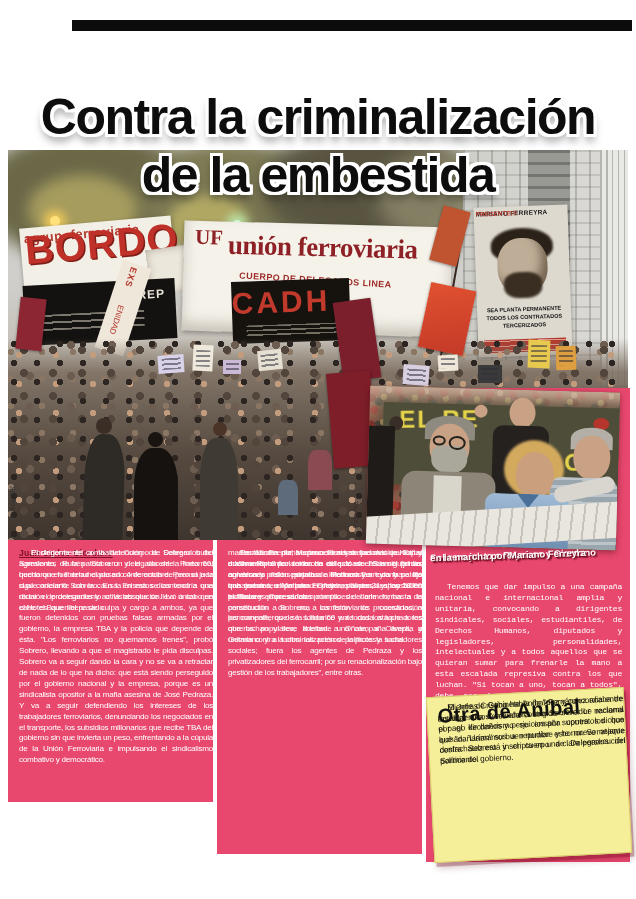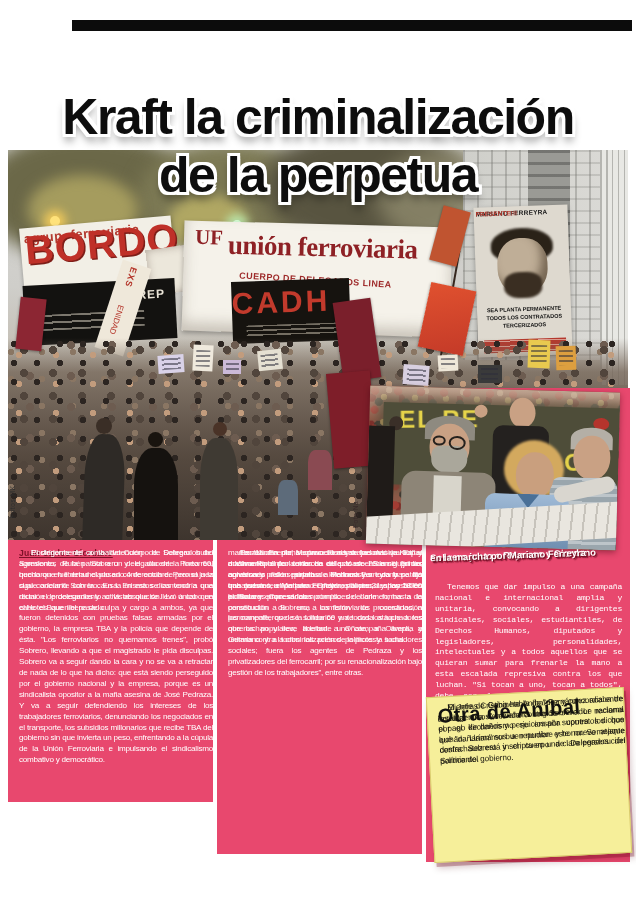--- a/index.html
+++ b/index.html
@@ -142,7 +142,7 @@
   <div class="topbar"></div>
 
 
-  <div class="headline hl1">Kraft la criminalización</div>
+  <div class="headline hl1">Contra la criminalización</div>
   <div class="headline hl2">de la perpetua</div>
 
   <div class="photo">

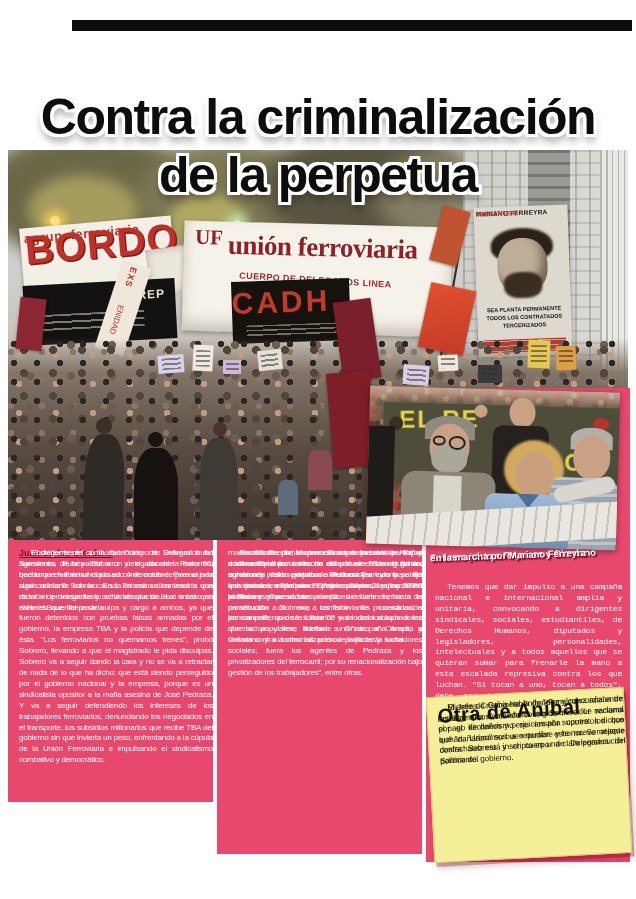--- a/index.html
+++ b/index.html
@@ -143,7 +143,7 @@
 
 
   <div class="headline hl1">Contra la criminalización</div>
-  <div class="headline hl2">de la perpetua</div>
+  <div class="headline hl2">de la embestida</div>
 
   <div class="photo">
     <div class="blob" style="left:-30px;top:-20px;width:220px;height:130px;background:#6b6848;filter:blur(9px);"></div>

